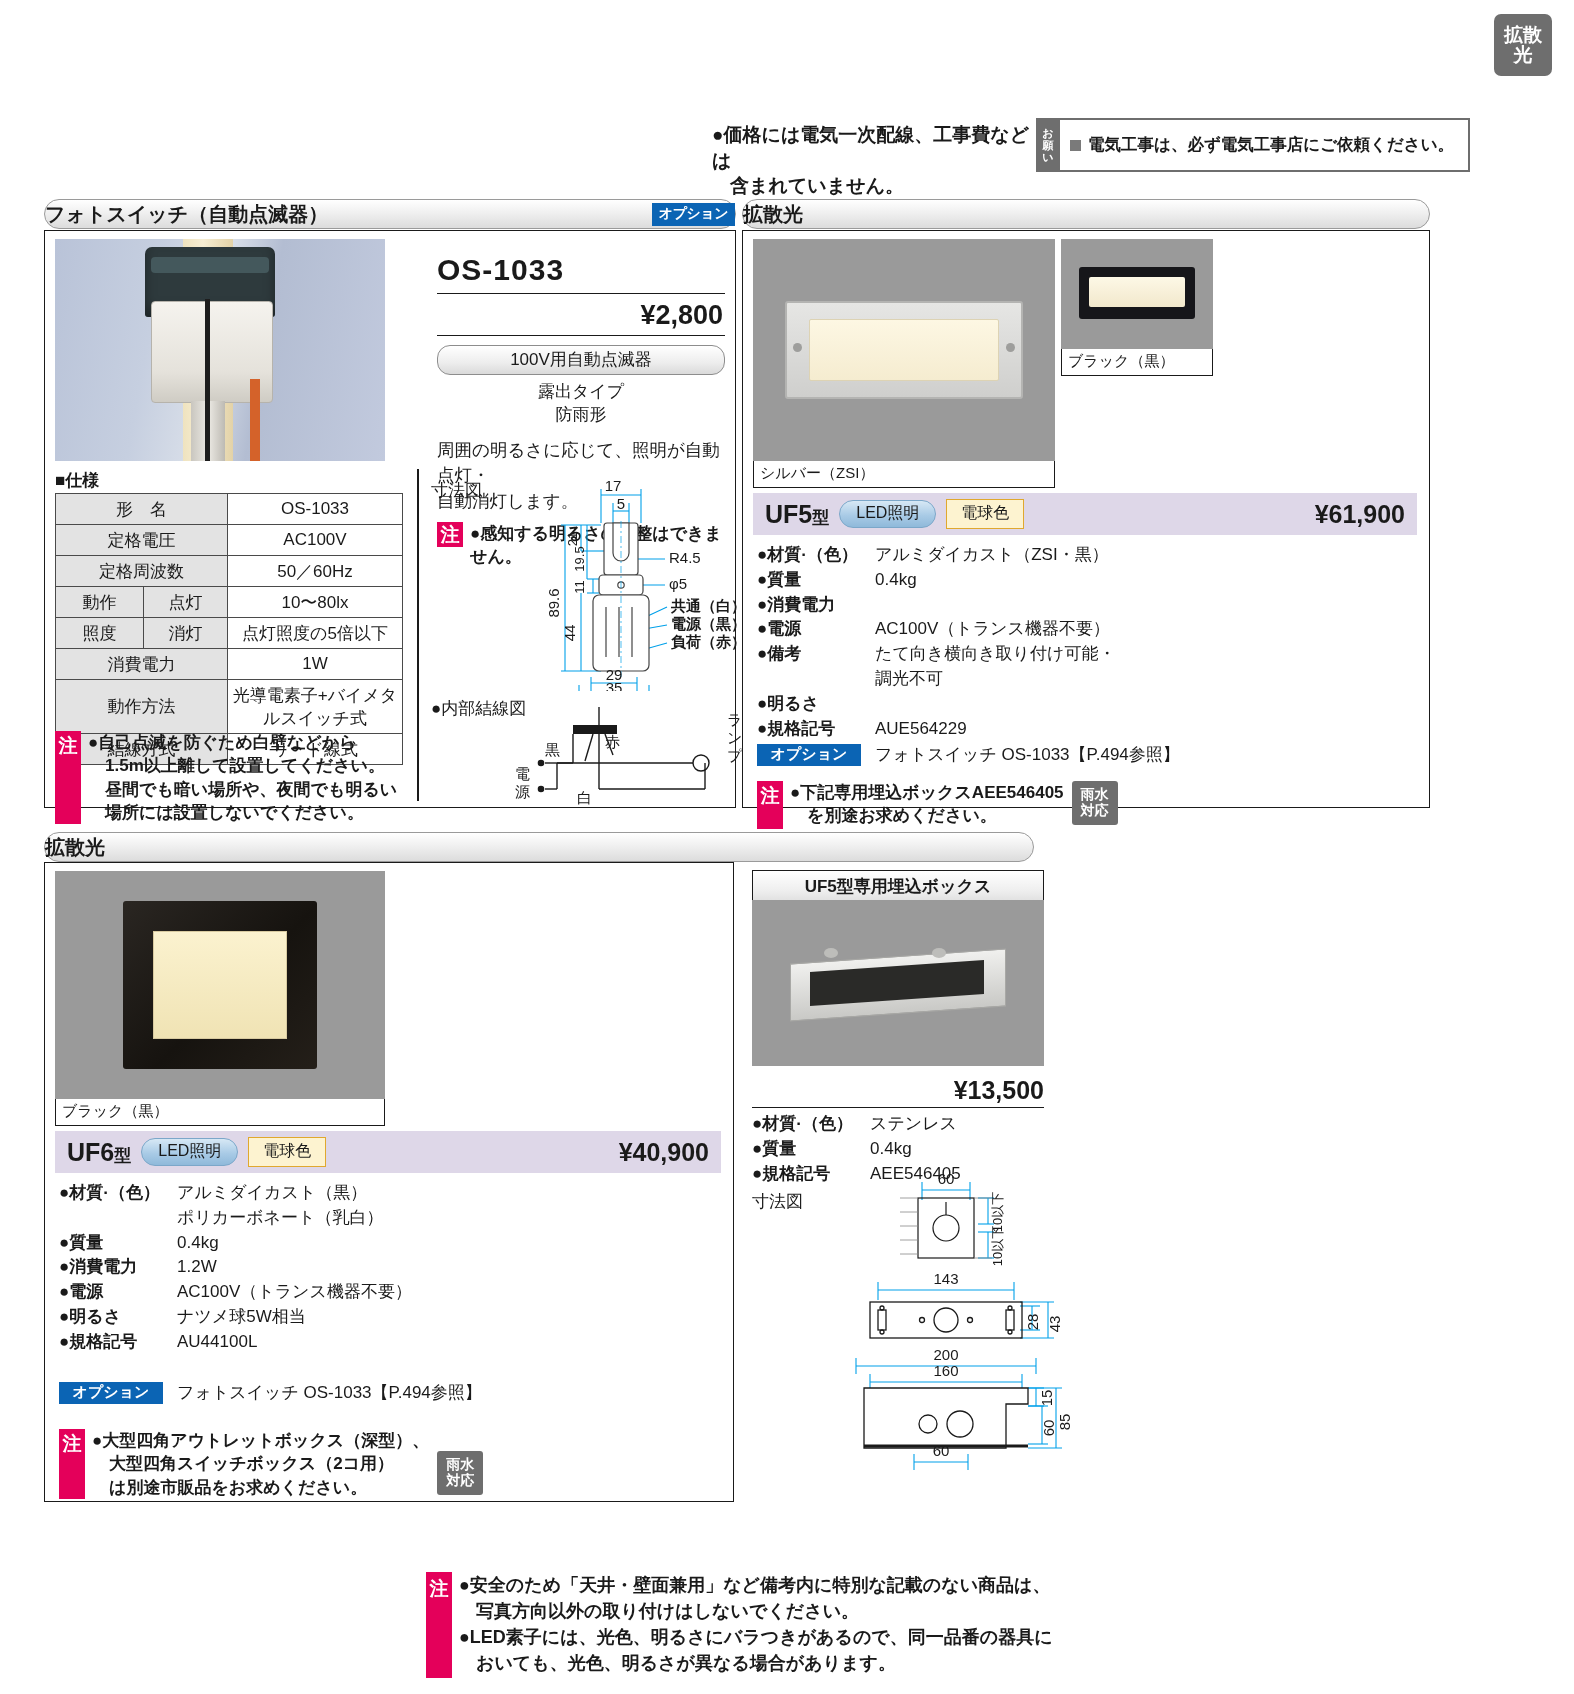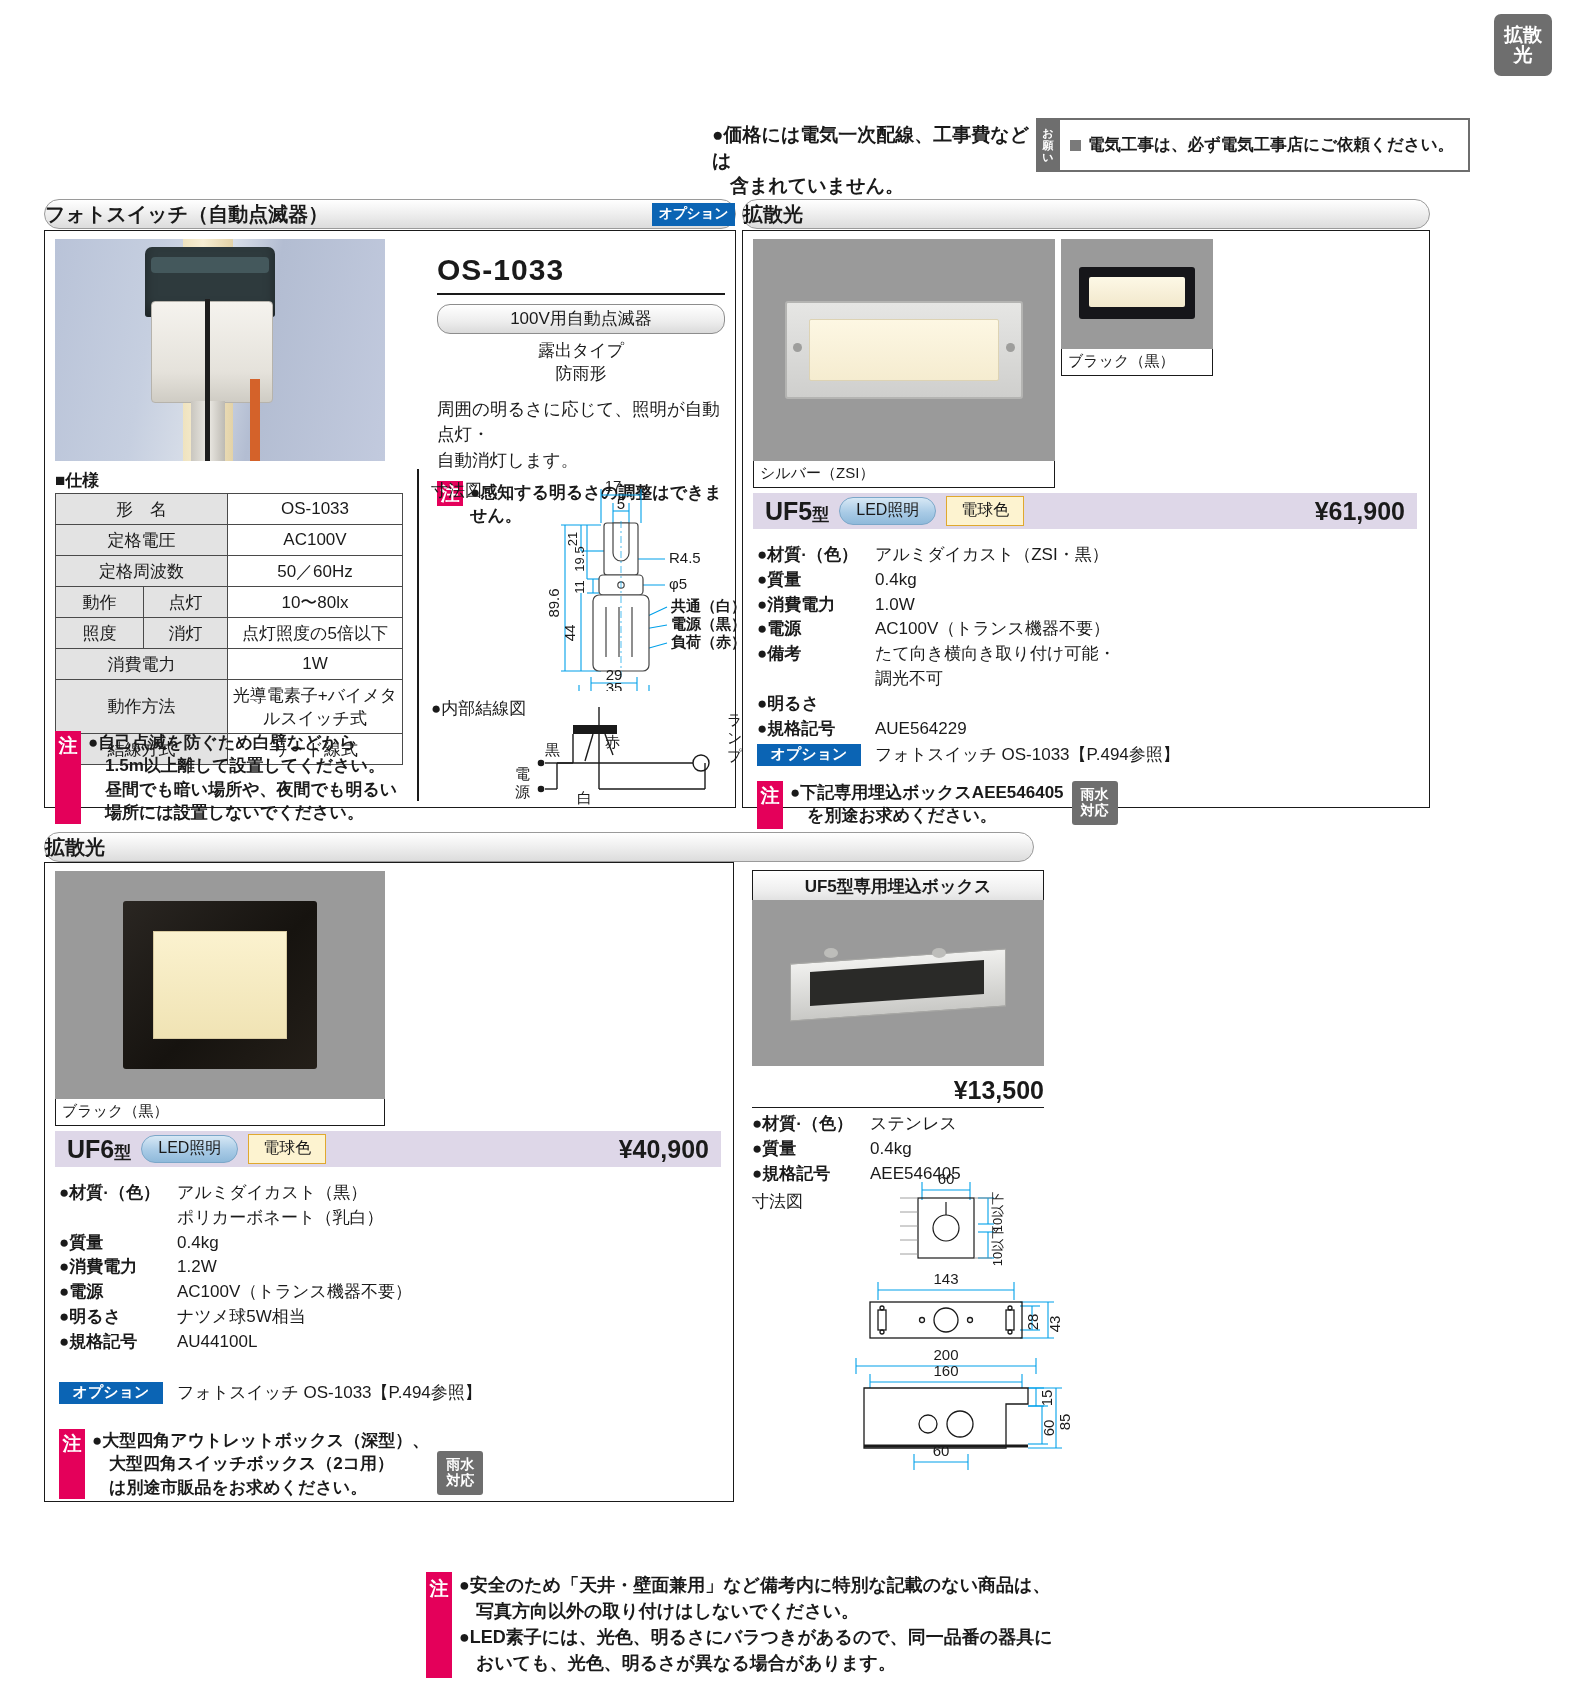--- a/index.html
+++ b/index.html
@@ -224,6 +224,7 @@
   <div style="position:absolute; left:392px; top:22px; width:288px;">
     <div class="ttl-model">OS-1033</div>
     <div class="hr" style="margin-top:6px;"></div>
+    <div class="price" style="text-align:right; padding:6px 2px 4px;">¥2,800</div>
     <div class="hr"></div>
     <div class="cap-pill" style="margin-top:9px;">100V用自動点滅器</div>
     <div class="ctr" style="font-size:17px;margin-top:5px;">露出タイプ</div>

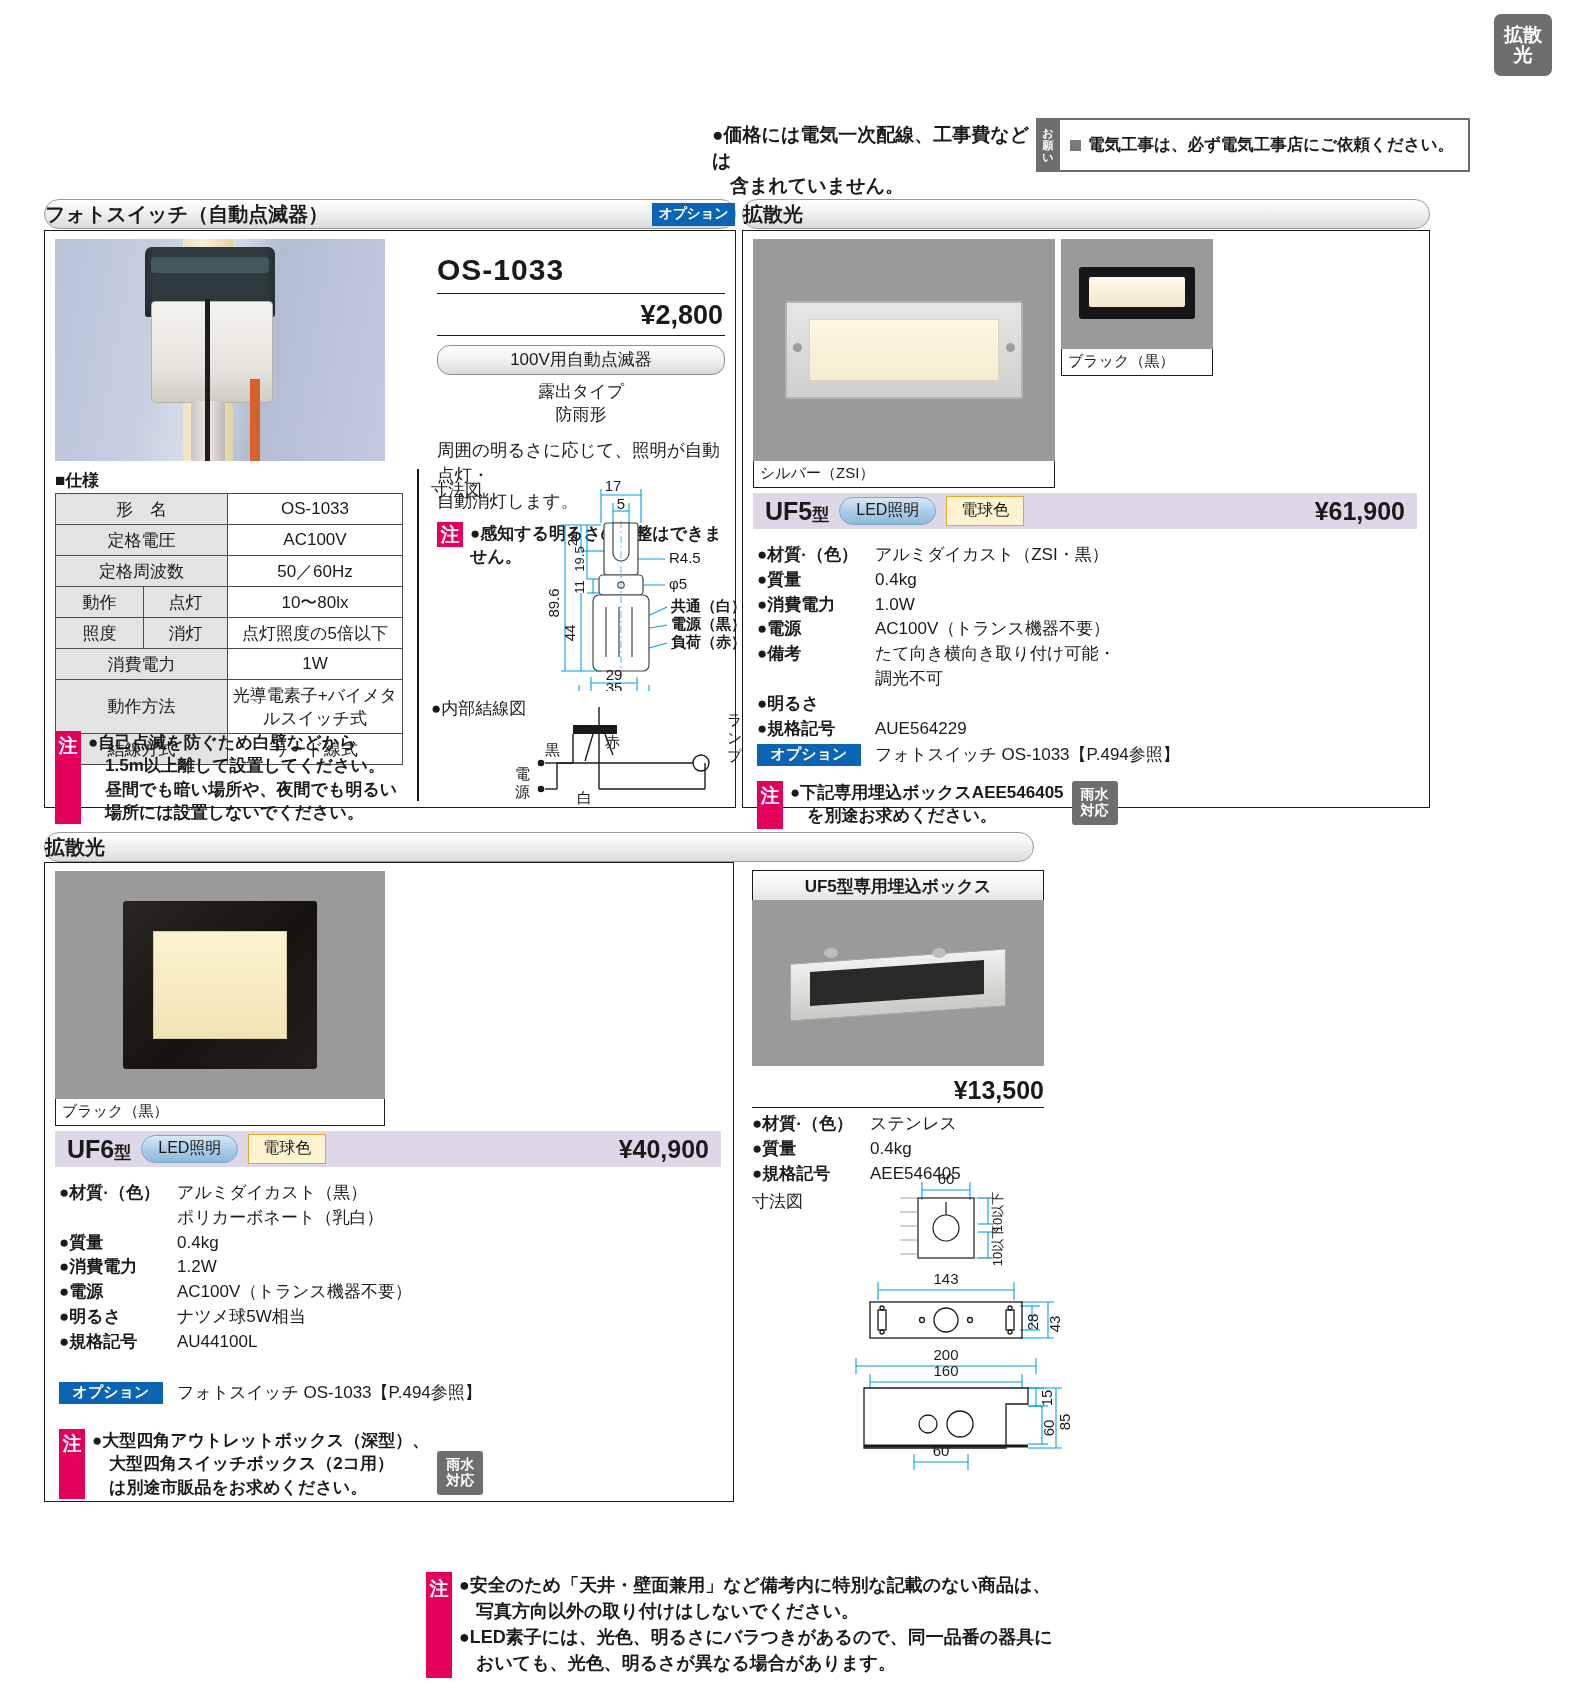--- a/index.html
+++ b/index.html
@@ -111,7 +111,7 @@
   .band {
     background: #ded7e8;
     display: flex; align-items: center;
-    height: 36px; padding: 0 12px;
+    height: 42px; padding: 0 12px;
   }
   .band .mname { font-size: 25px; font-weight: bold; letter-spacing: 0px; }
   .band .mname small { font-size: 17px; }

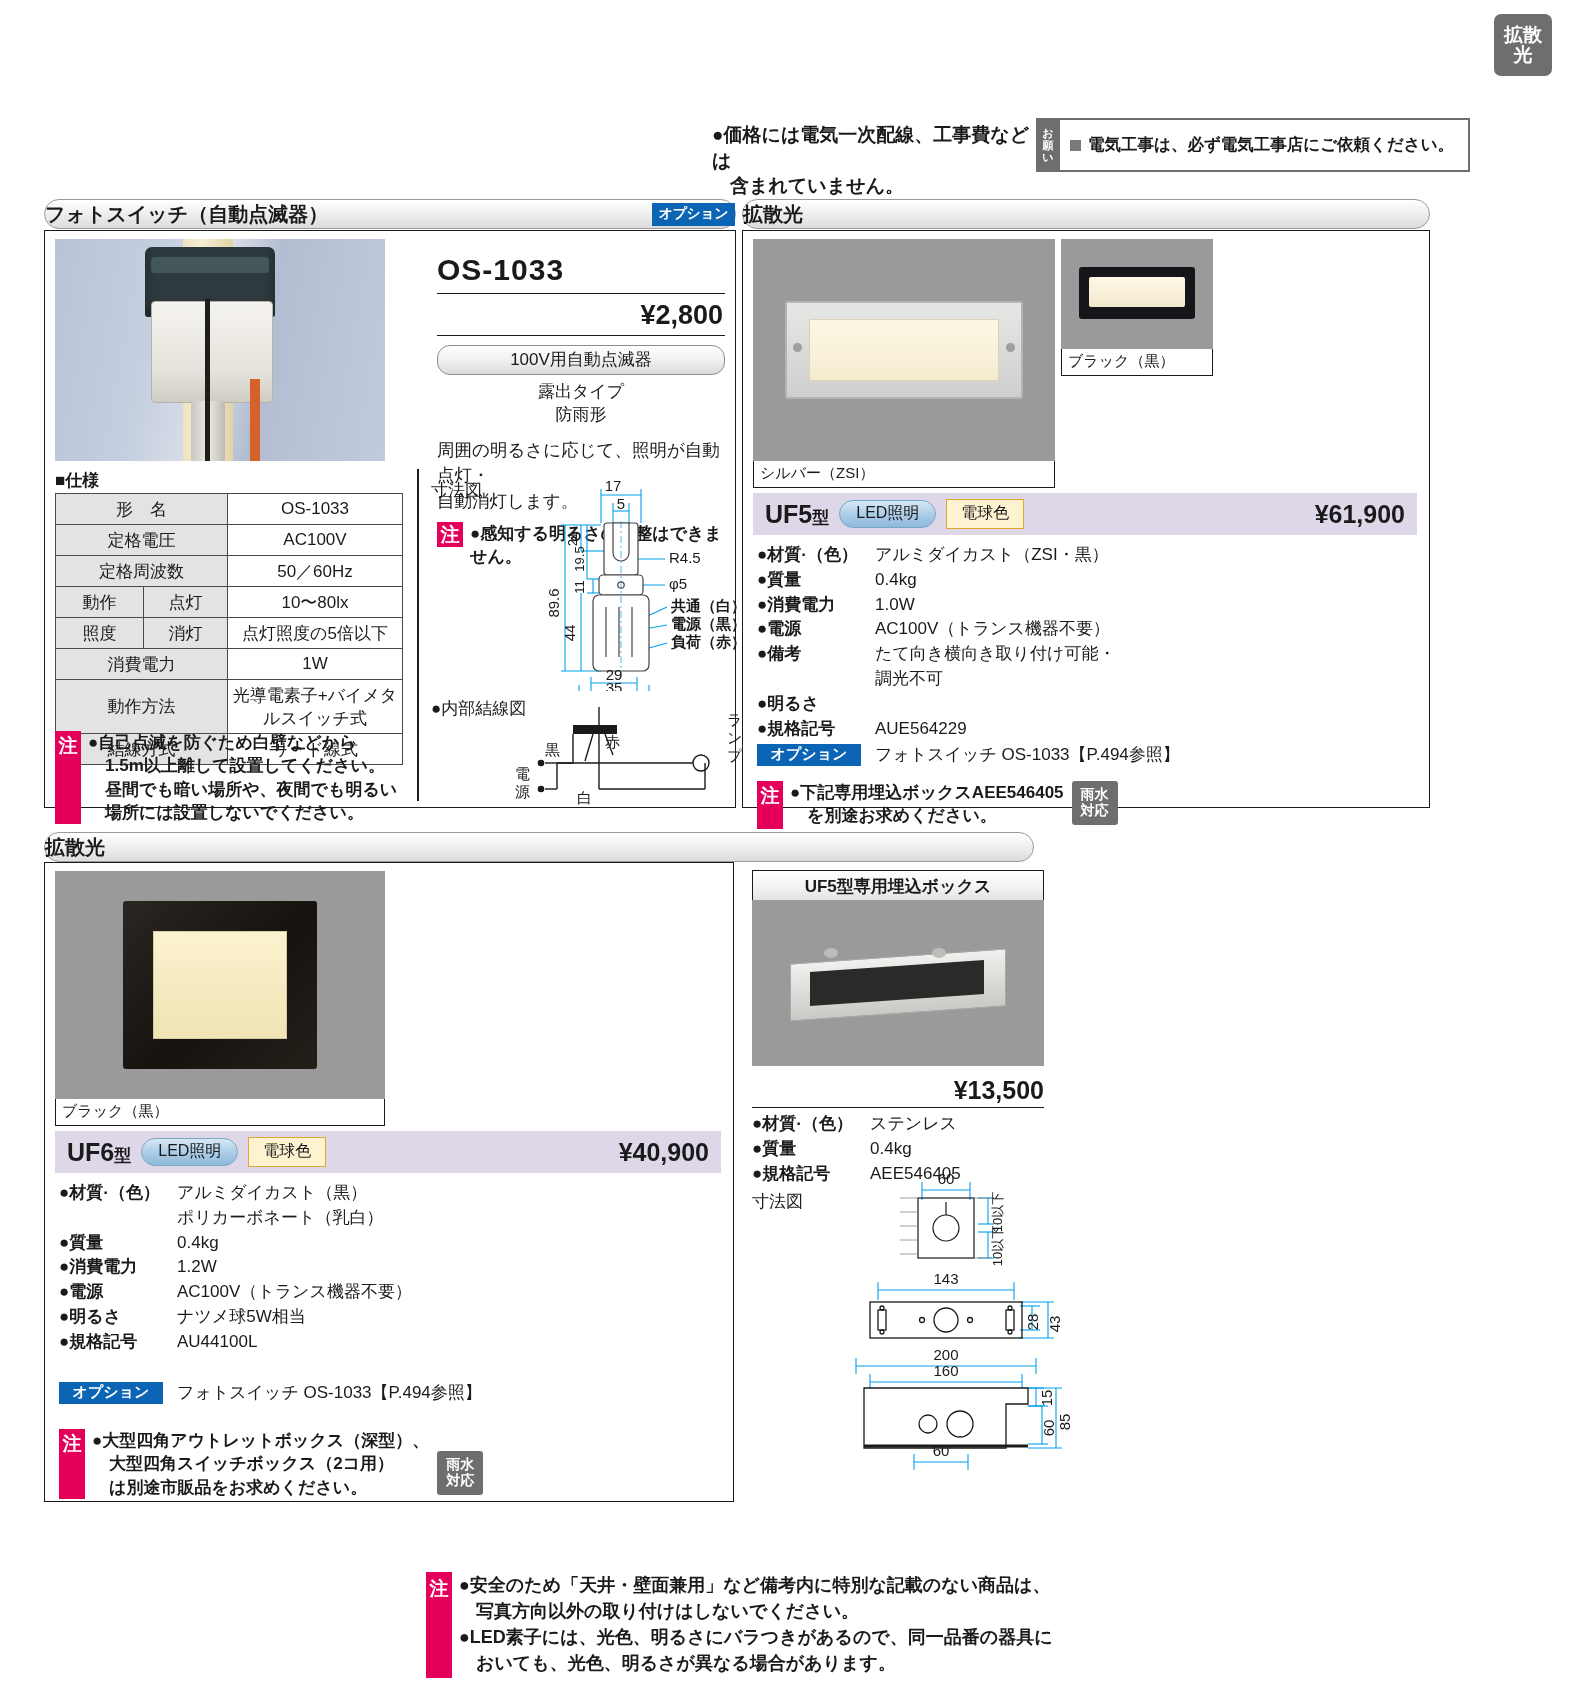--- a/index.html
+++ b/index.html
@@ -422,7 +422,6 @@
       </div>
       <div class="brow">
         <div class="bkey">●消費電力</div>
-        <div class="bval">1.0W</div>
       </div>
       <div class="brow">
         <div class="bkey">●電源</div>

